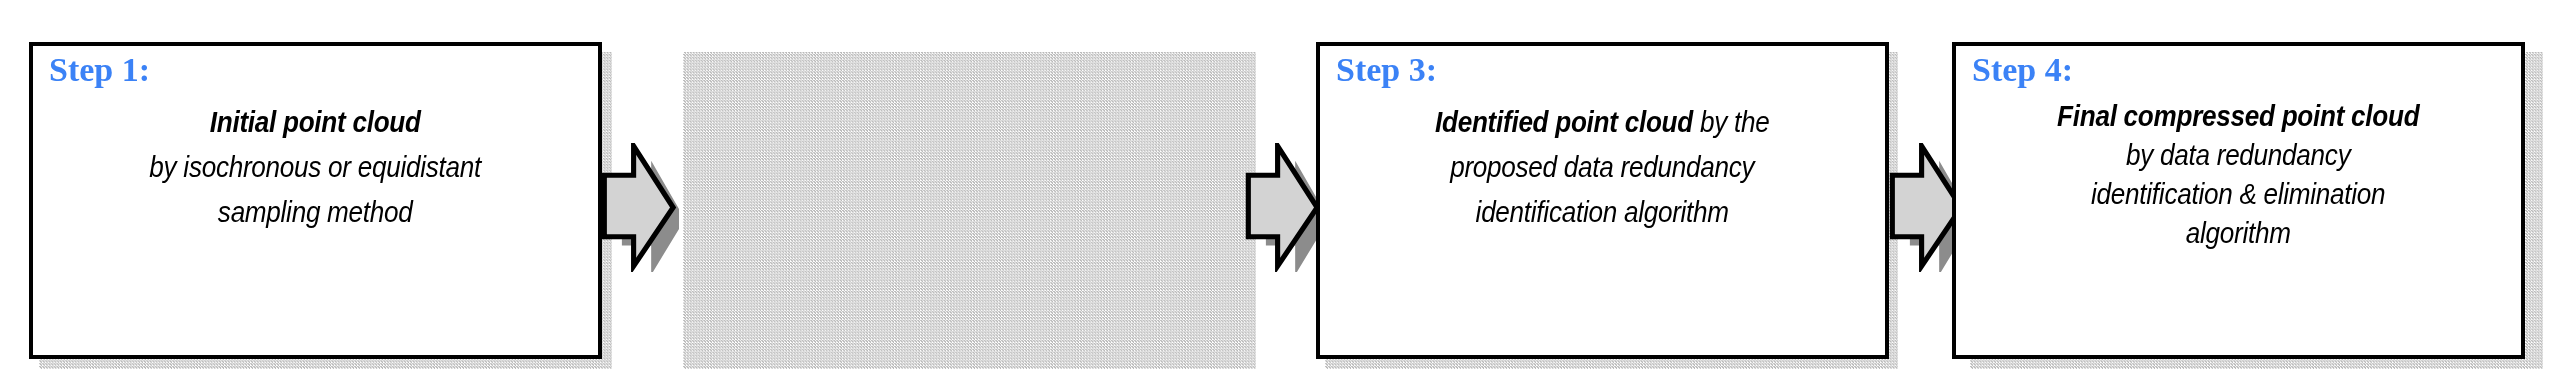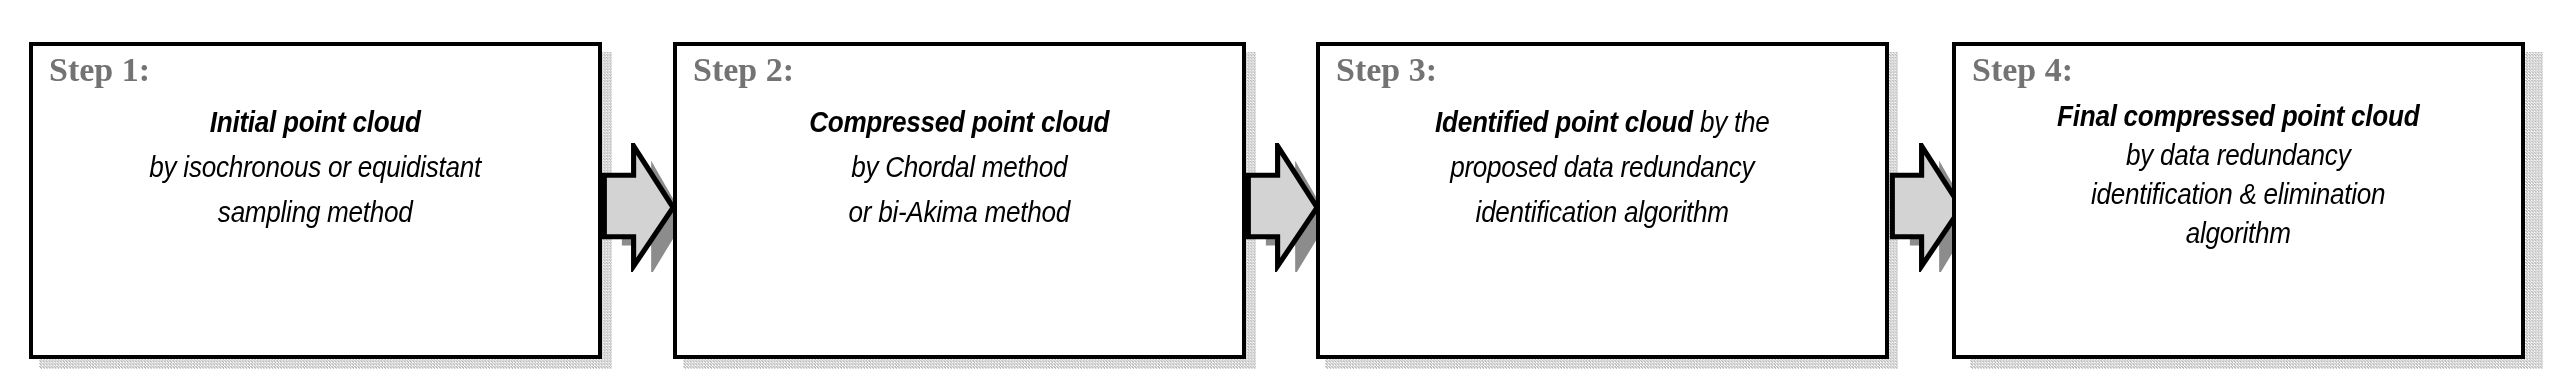--- a/index.html
+++ b/index.html
@@ -55,7 +55,7 @@
     font-weight: bold;
     font-size: 34px;
     line-height: 1.05;
-    color: #737373;
+    color: #3b82f6;
     white-space: nowrap;
   }
   .step-body {

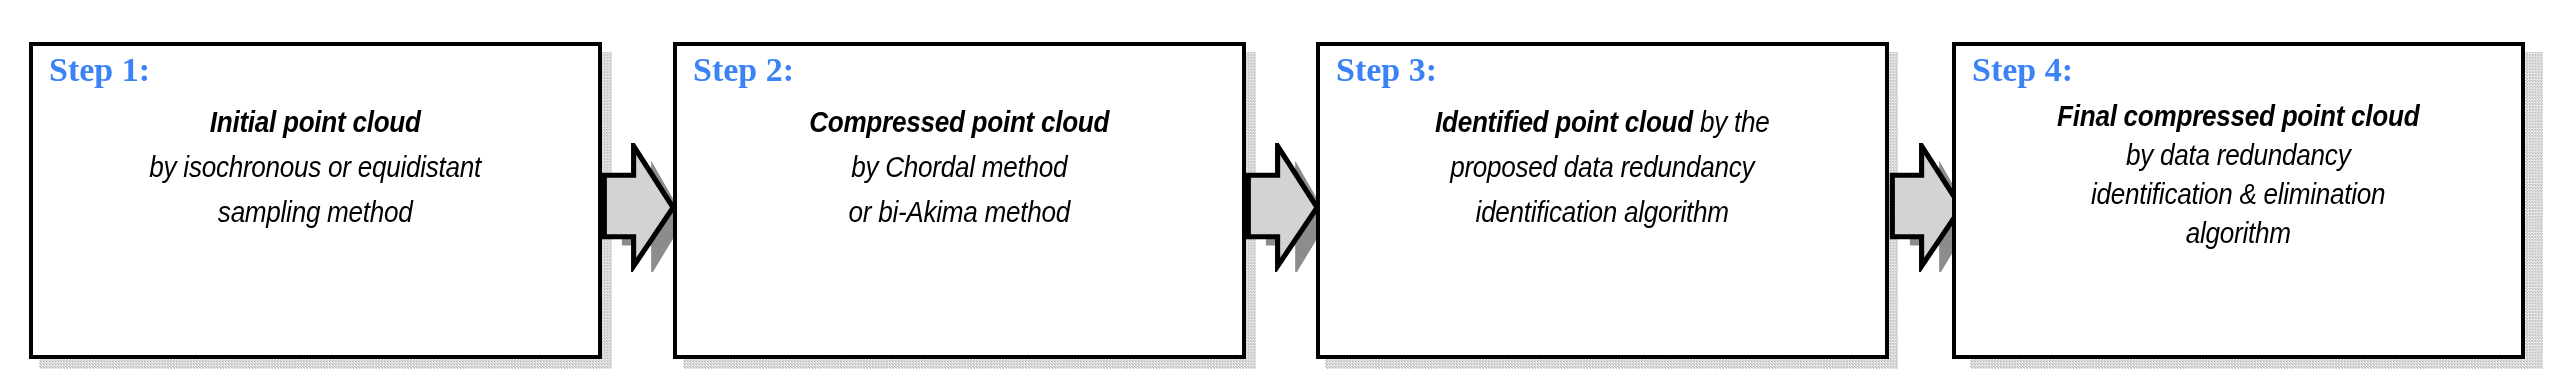--- a/index.html
+++ b/index.html
@@ -132,14 +132,6 @@
       </div>
   </div>
 
-  <div class="step-box box2">
-    <div class="step-label">Step 2:</div>
-    <div class="step-body">
-        <div><b>Compressed point cloud</b></div>
-        <div>by Chordal method</div>
-        <div>or bi-Akima method</div>
-      </div>
-  </div>
 
   <div class="step-box box3">
     <div class="step-label">Step 3:</div>

